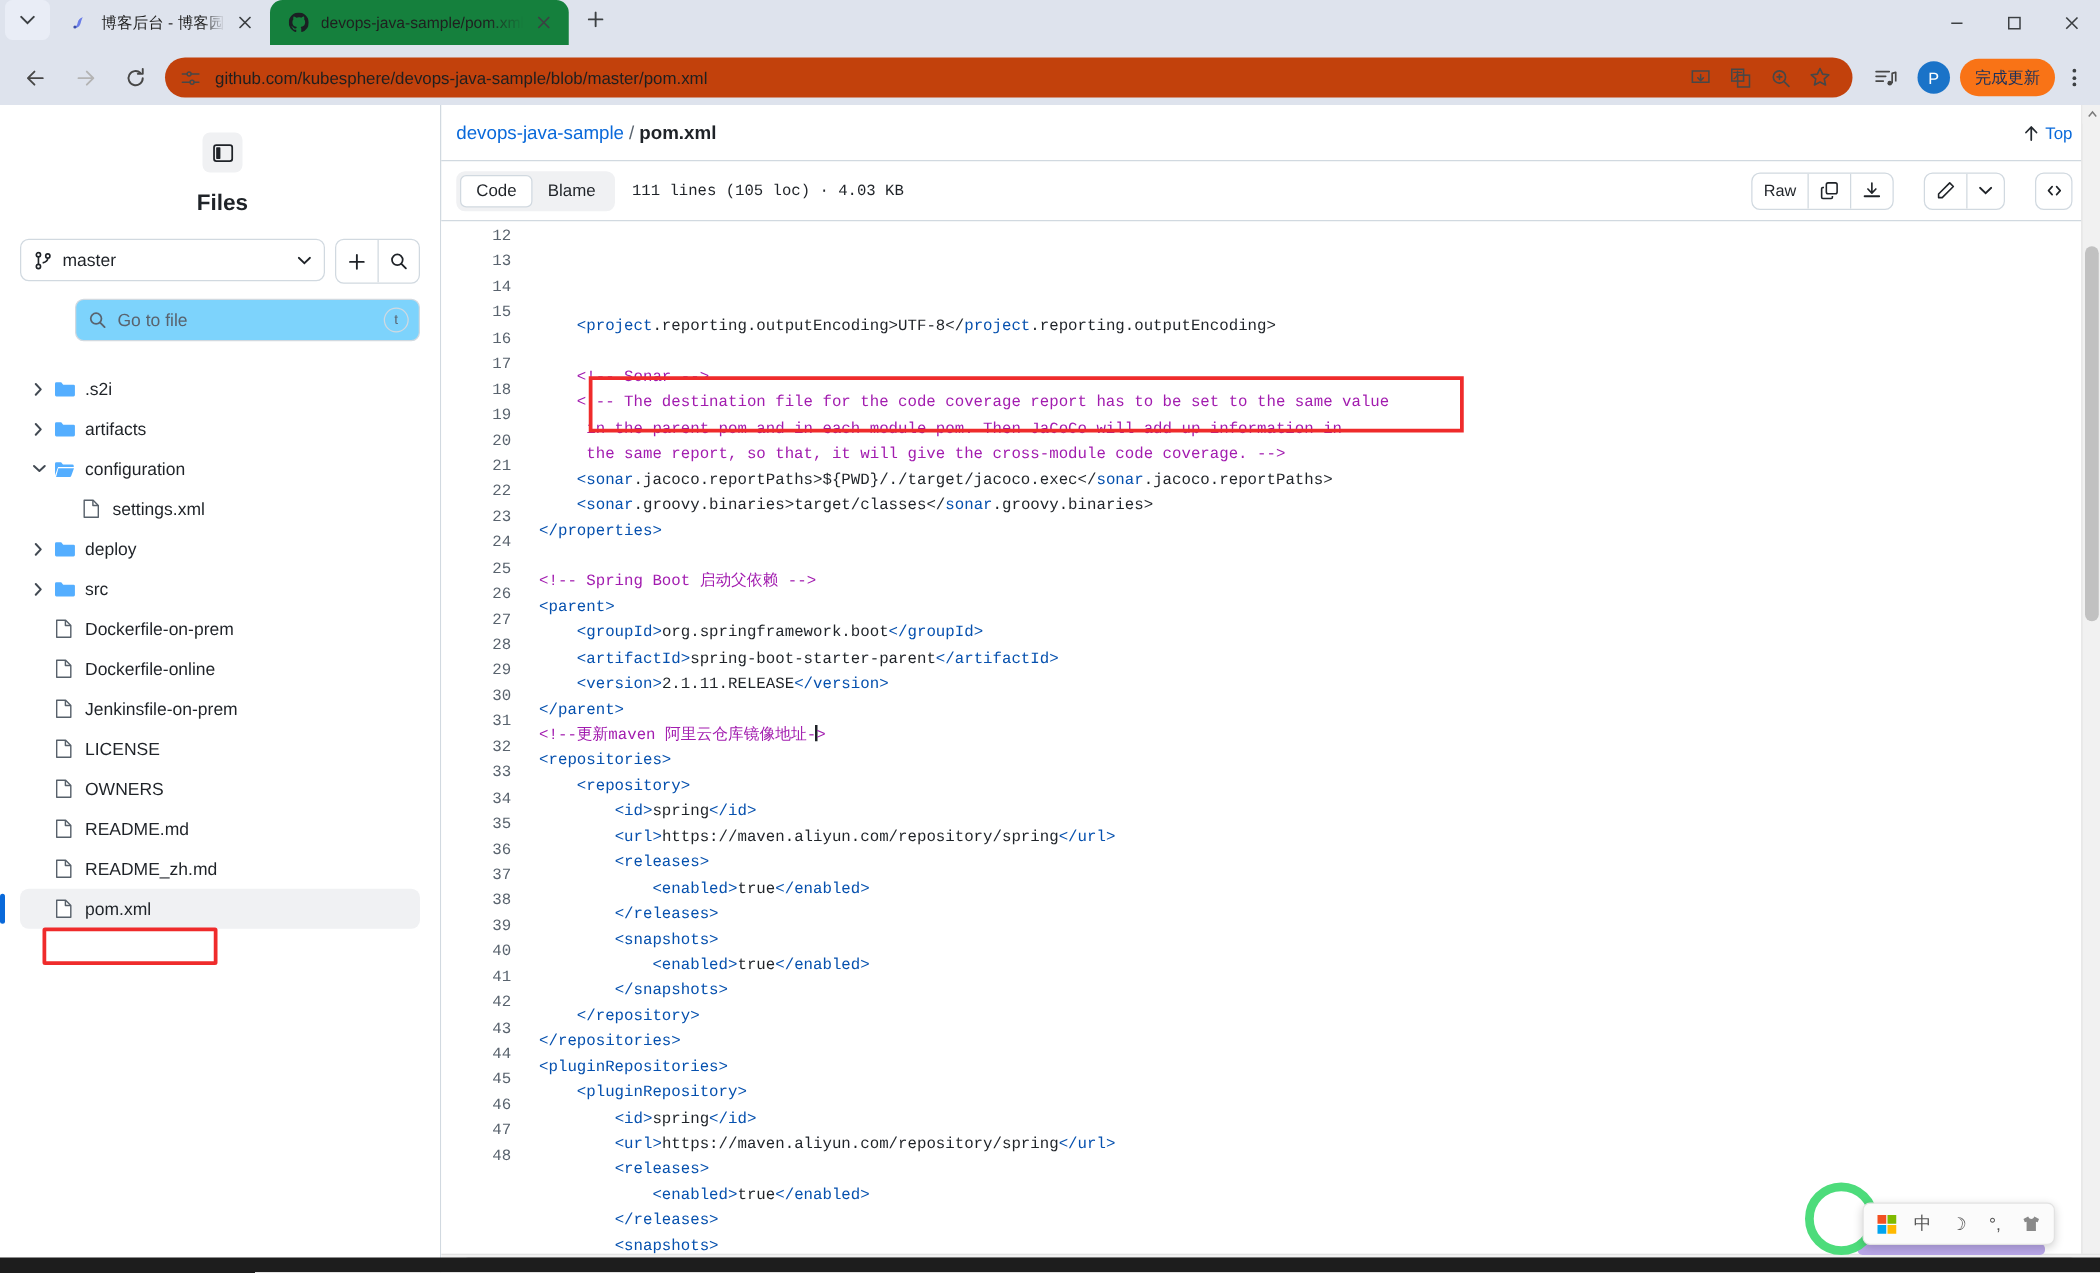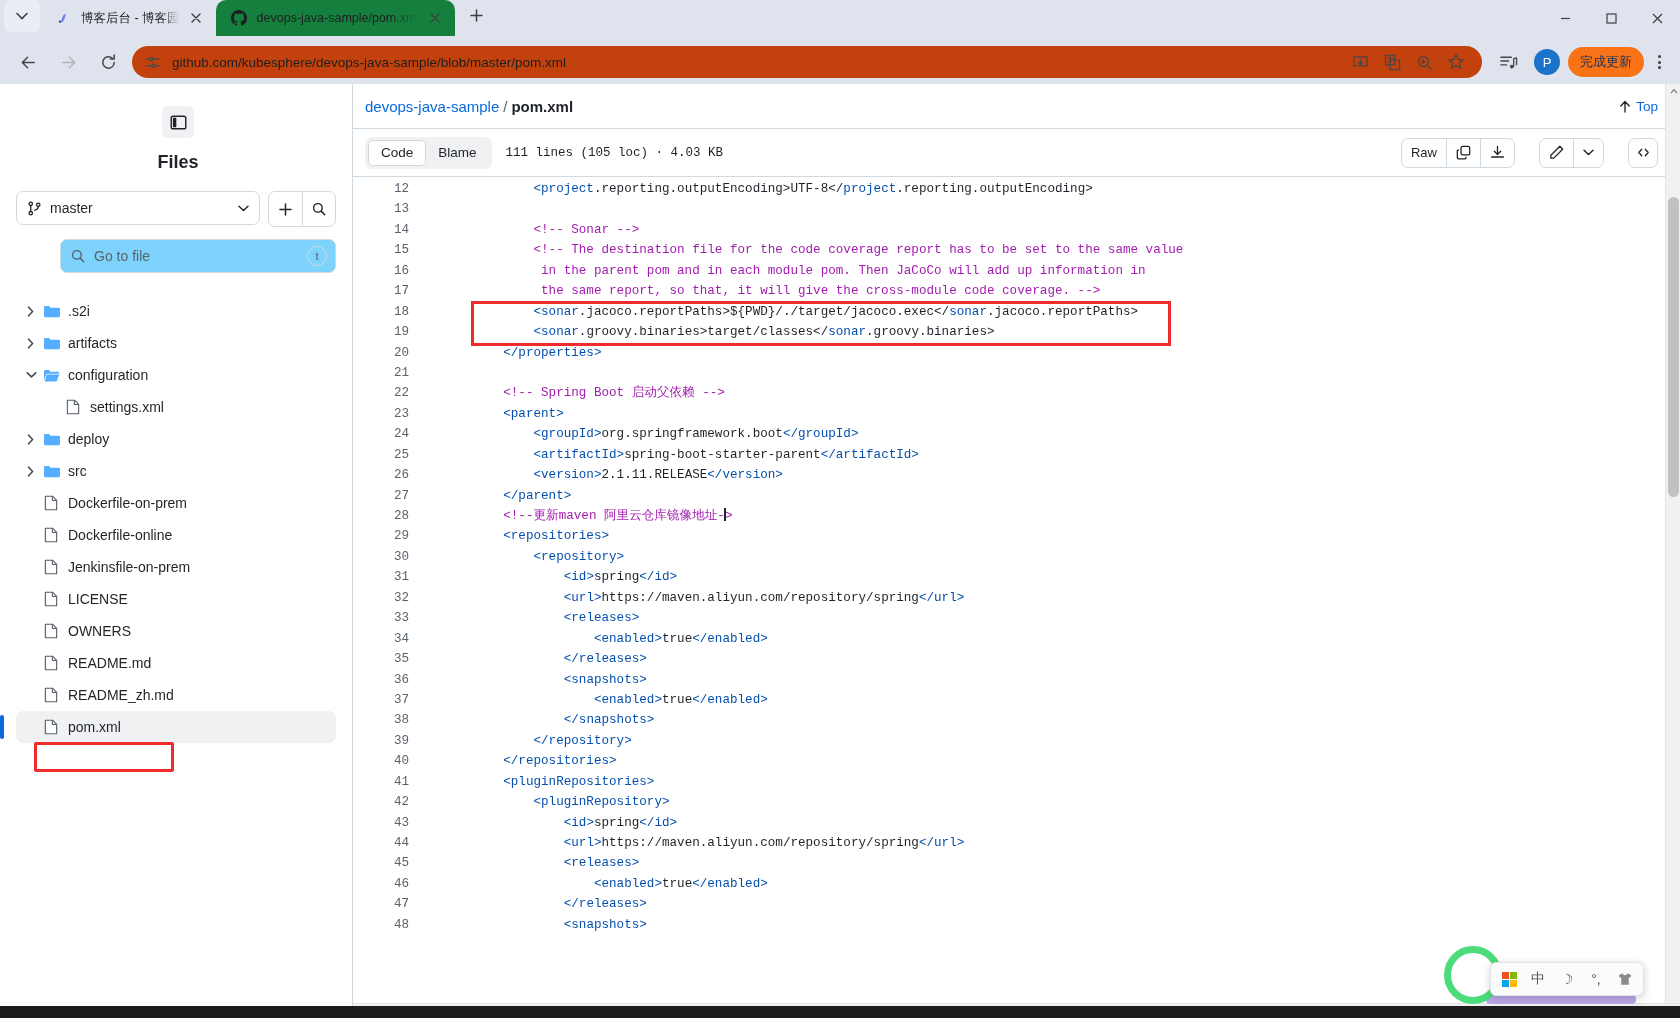--- a/index.html
+++ b/index.html
@@ -385,7 +385,7 @@
     padding-top: 2px;
     white-space: pre;
   }
-  .code-line { display: flex; height: 20.45px; }
+  .code-line { display: flex; height: 20.45px; flex-direction: column; }
   .ln {
     width: 72px;
     flex: 0 0 72px;

